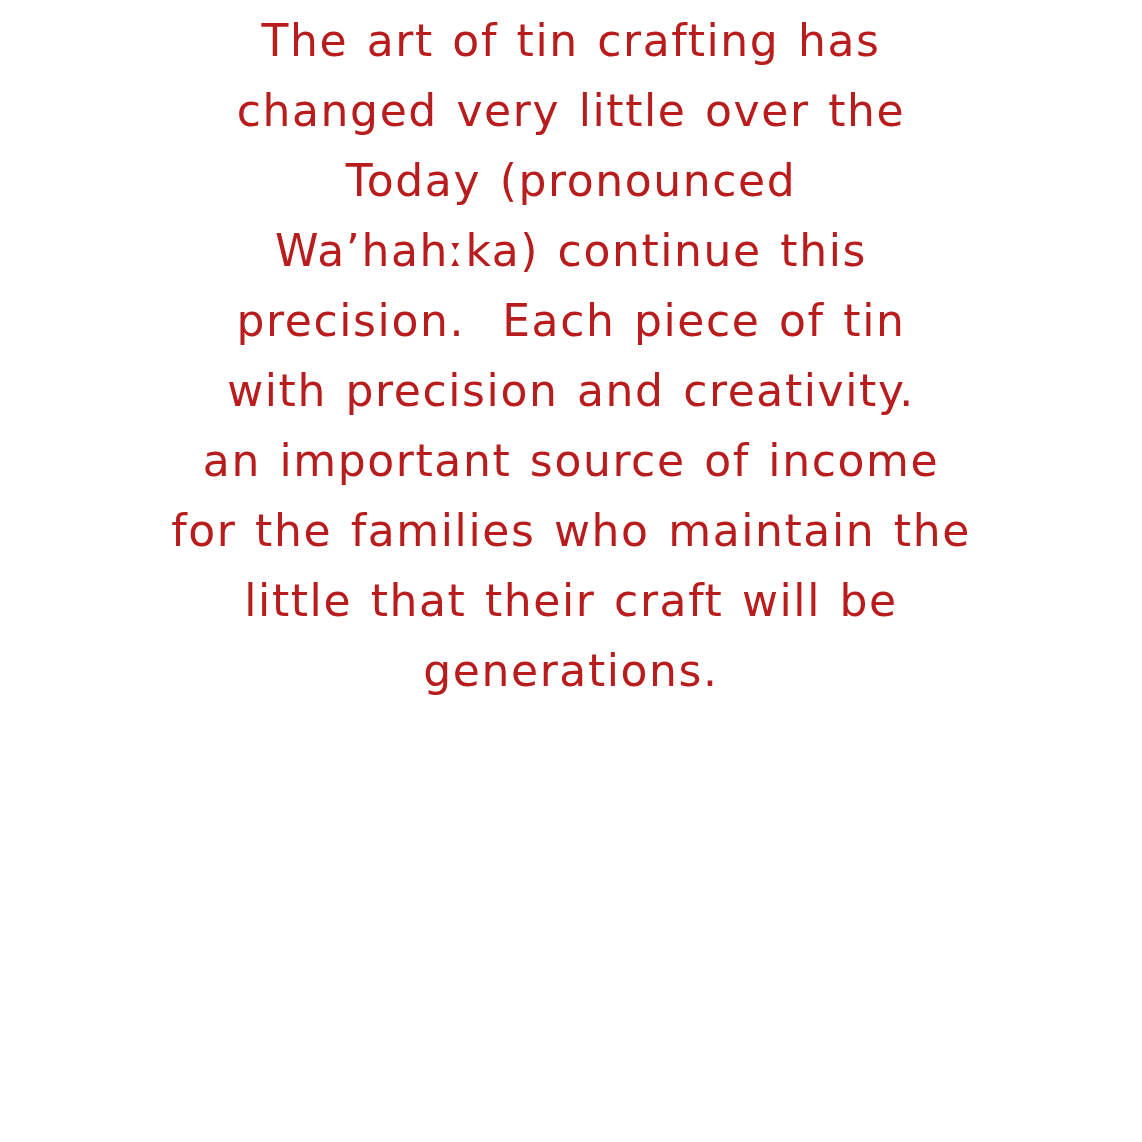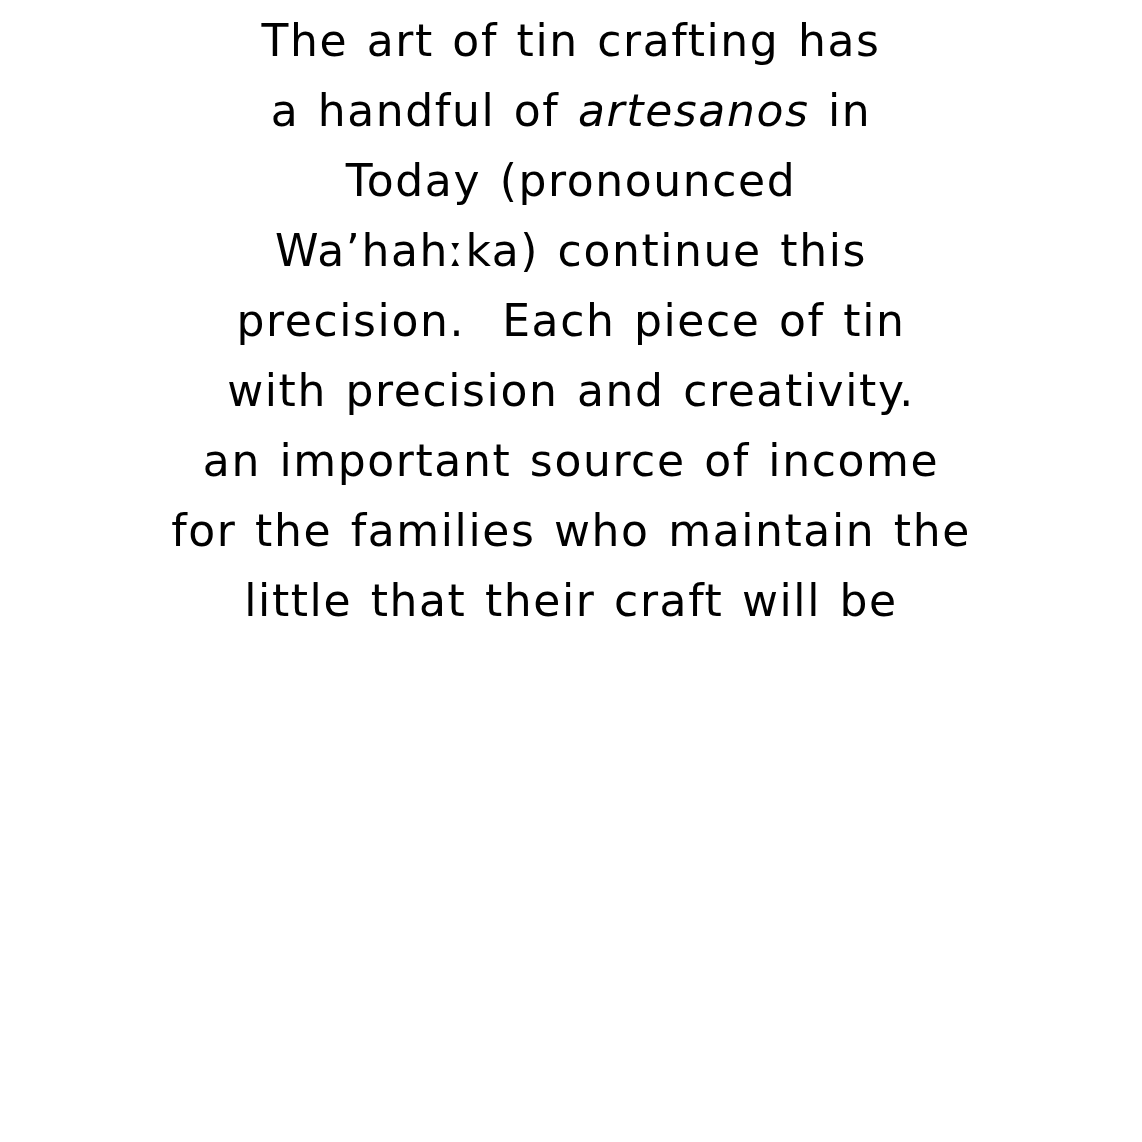--- a/index.html
+++ b/index.html
@@ -26,7 +26,7 @@
   .passage {
     width: 1000px;
     text-align: center;
-    color: #000000;
+    color: #b91c1c;
     font-family: "DejaVu Sans", sans-serif;
     font-size: 44px;
     line-height: 70px;

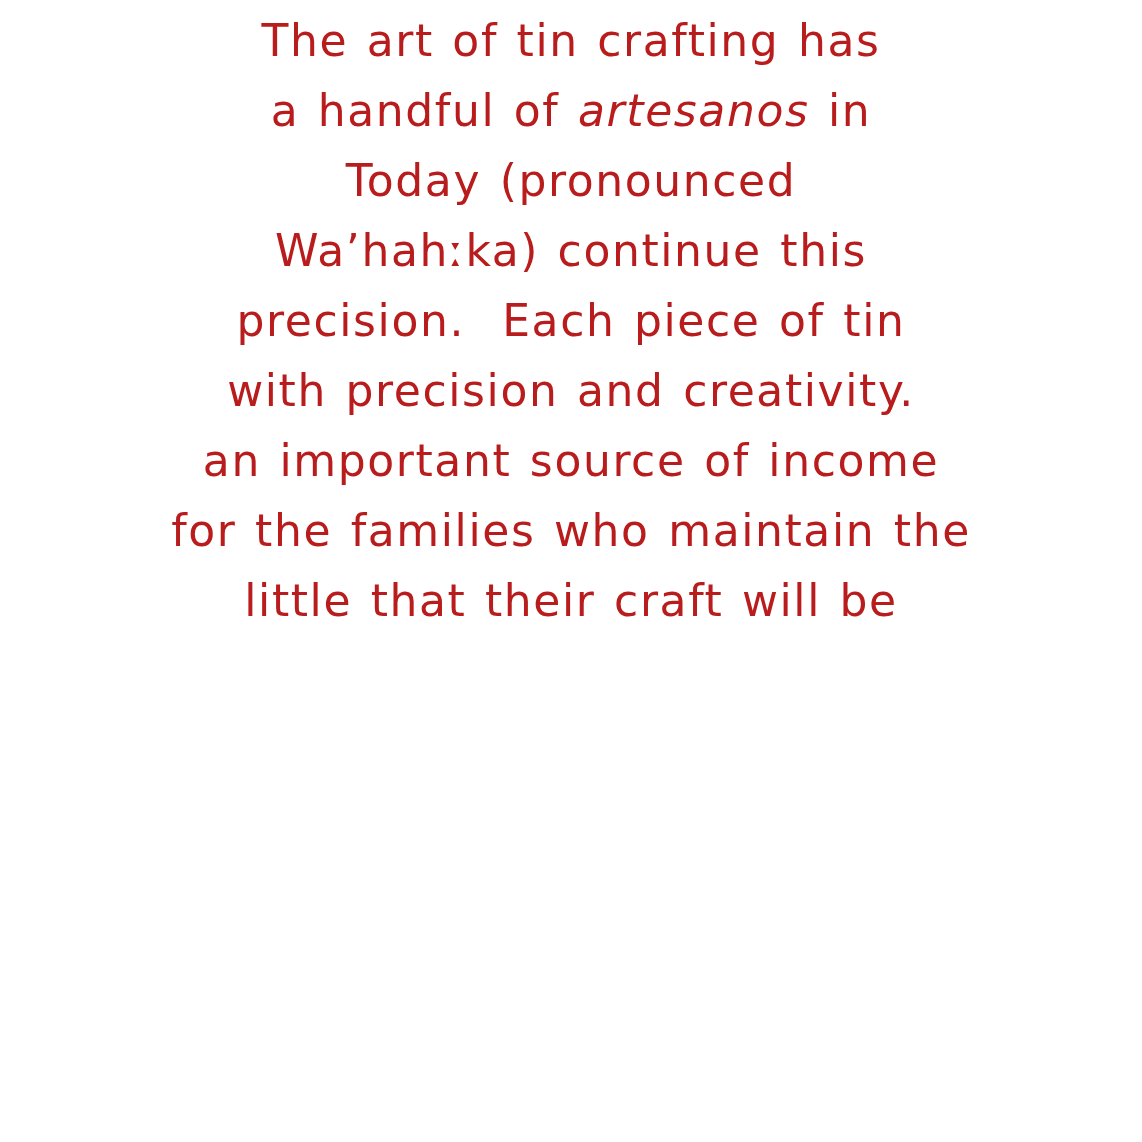--- a/index.html
+++ b/index.html
@@ -48,6 +48,7 @@
 <div class="page">
   <div class="passage">
     <span class="line">The art of tin crafting has</span>
+    <span class="line">changed very little over the</span>
     <span class="line"><span>a handful of </span><span class="emph">artesanos</span><span> in</span></span>
     <span class="line">Today (pronounced</span>
     <span class="line">Wa’hahːka) continue this</span>

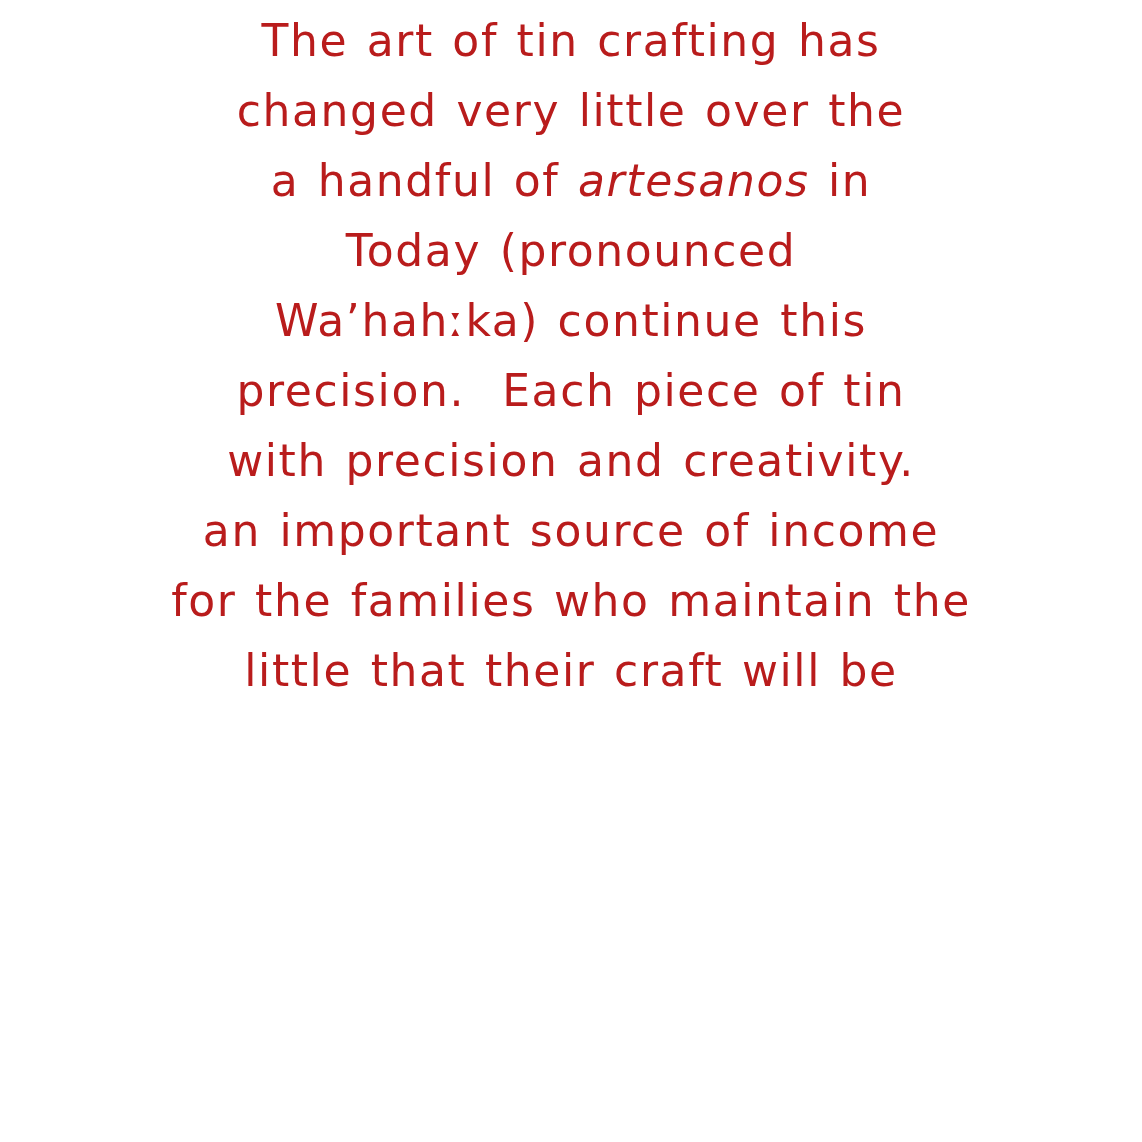--- a/index.html
+++ b/index.html
@@ -49,7 +49,6 @@
   <div class="passage">
     <span class="line">The art of tin crafting has</span>
     <span class="line">changed very little over the</span>
-    <span class="line"><span>a handful of </span><span class="emph">artesanos</span><span> in</span></span>
     <span class="line">Today (pronounced</span>
     <span class="line">Wa’hahːka) continue this</span>
     <span class="line">precision.  Each piece of tin</span>

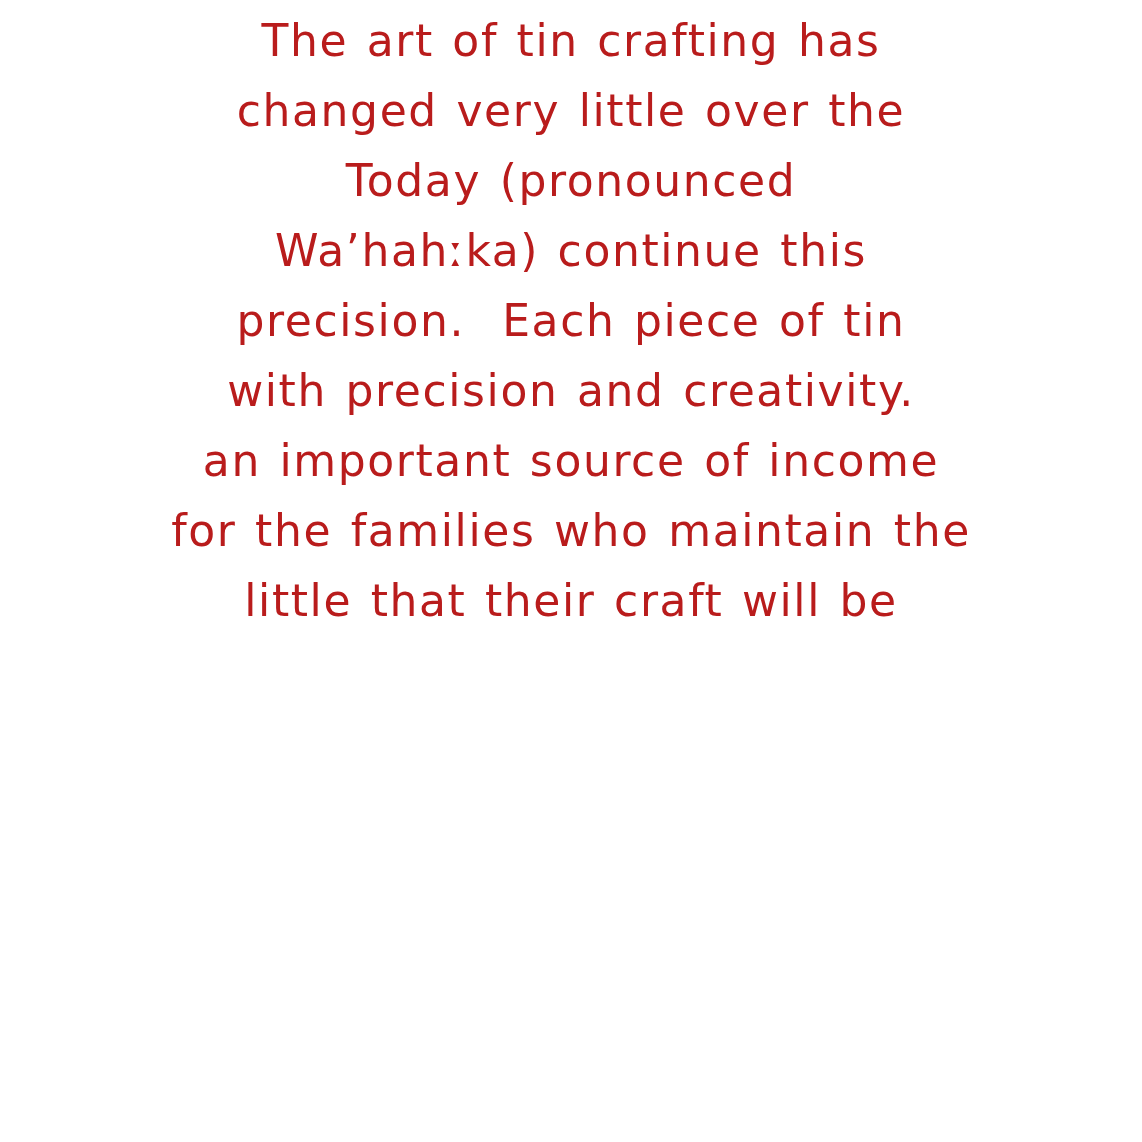--- a/index.html
+++ b/index.html
@@ -56,6 +56,7 @@
     <span class="line">an important source of income</span>
     <span class="line">for the families who maintain the</span>
     <span class="line">little that their craft will be</span>
+    <span class="line">generations.</span>
   </div>
 </div>
 

